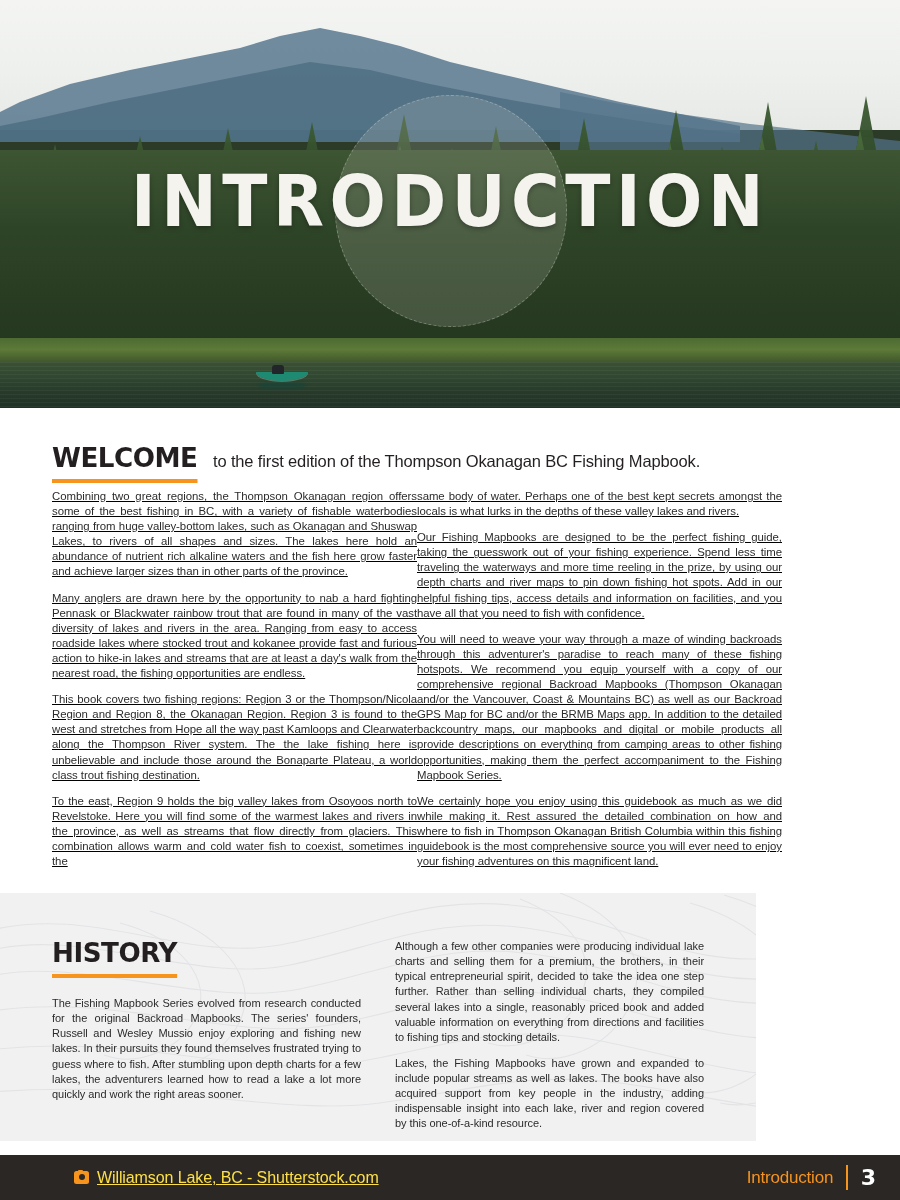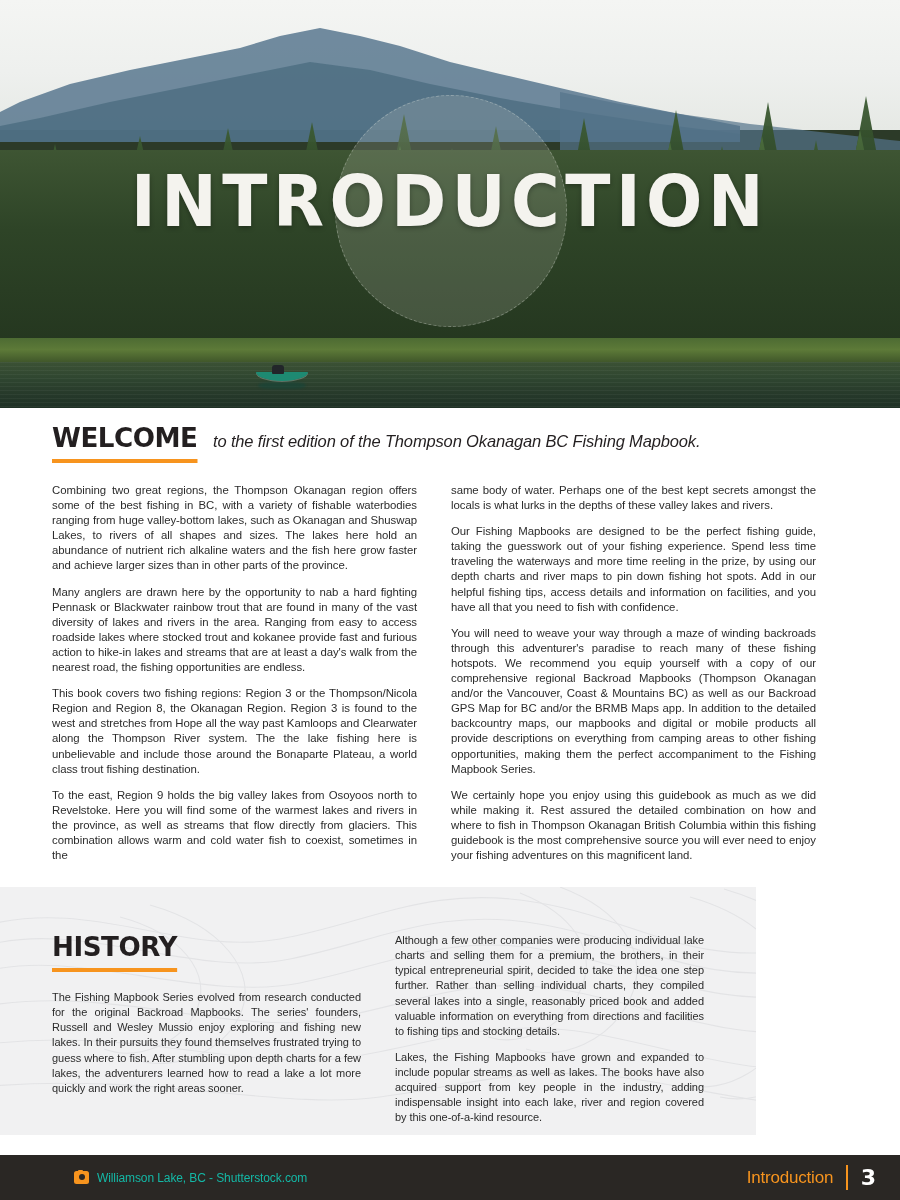--- a/index.html
+++ b/index.html
@@ -93,7 +93,7 @@
   }
 
   
-  .welcome-sec { padding:14px 52px 0 52px; }
+  .welcome-sec { padding:34px 52px 0 52px; }
   .head-row { display:flex; align-items:baseline; gap:11px; }
   .head-kicker {
     font-family:"DejaVu Sans", sans-serif;

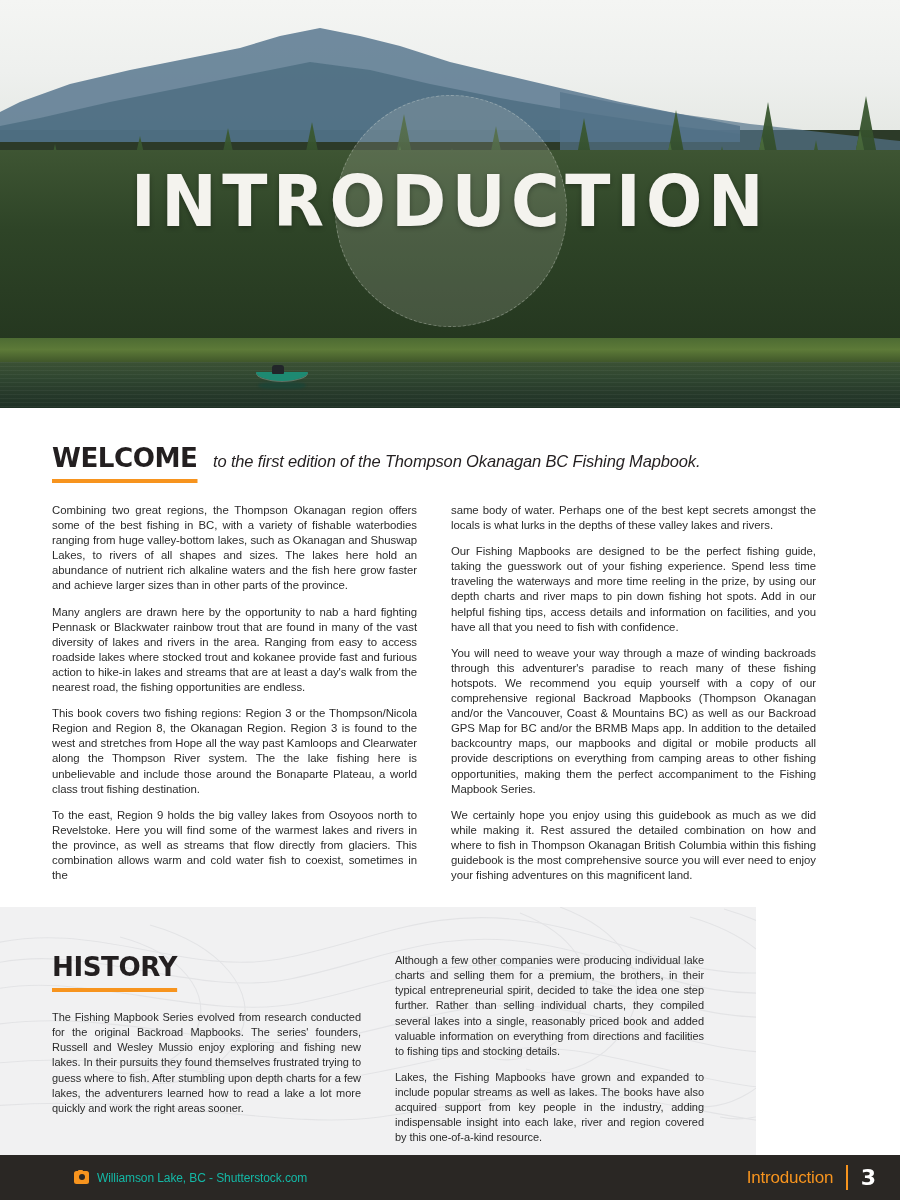--- a/index.html
+++ b/index.html
@@ -110,7 +110,6 @@
     font-size:16.5px;
     color:#231f20;
     letter-spacing:-0.15px;
-    font-style:italic;
   }
 
   .cols {

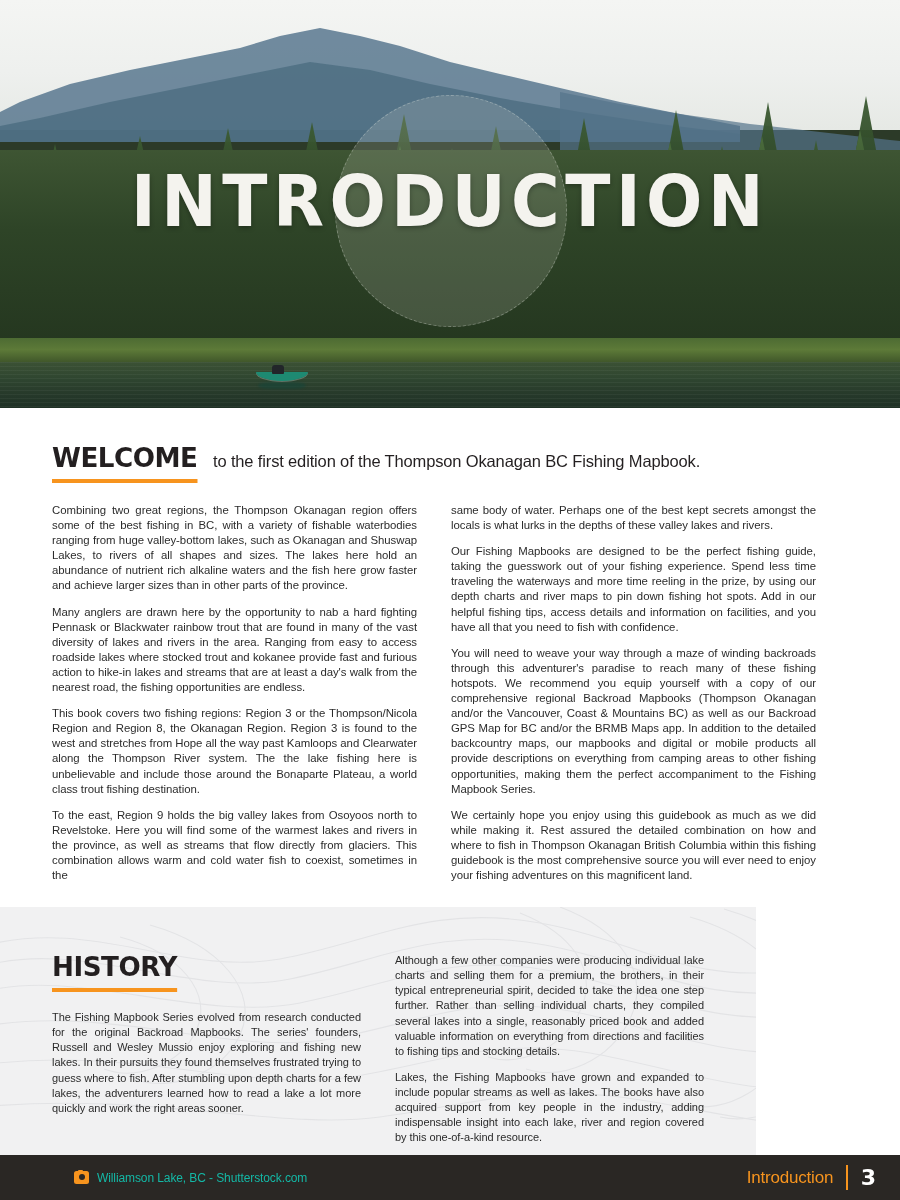--- a/index.html
+++ b/index.html
@@ -114,8 +114,8 @@
 
   .cols {
     display:flex;
-    gap:34px;
-    margin-top:20px;
+    margin-top:6px;
+    text-decoration:underline;
   }
   .col { width:365px; }
   .col p {

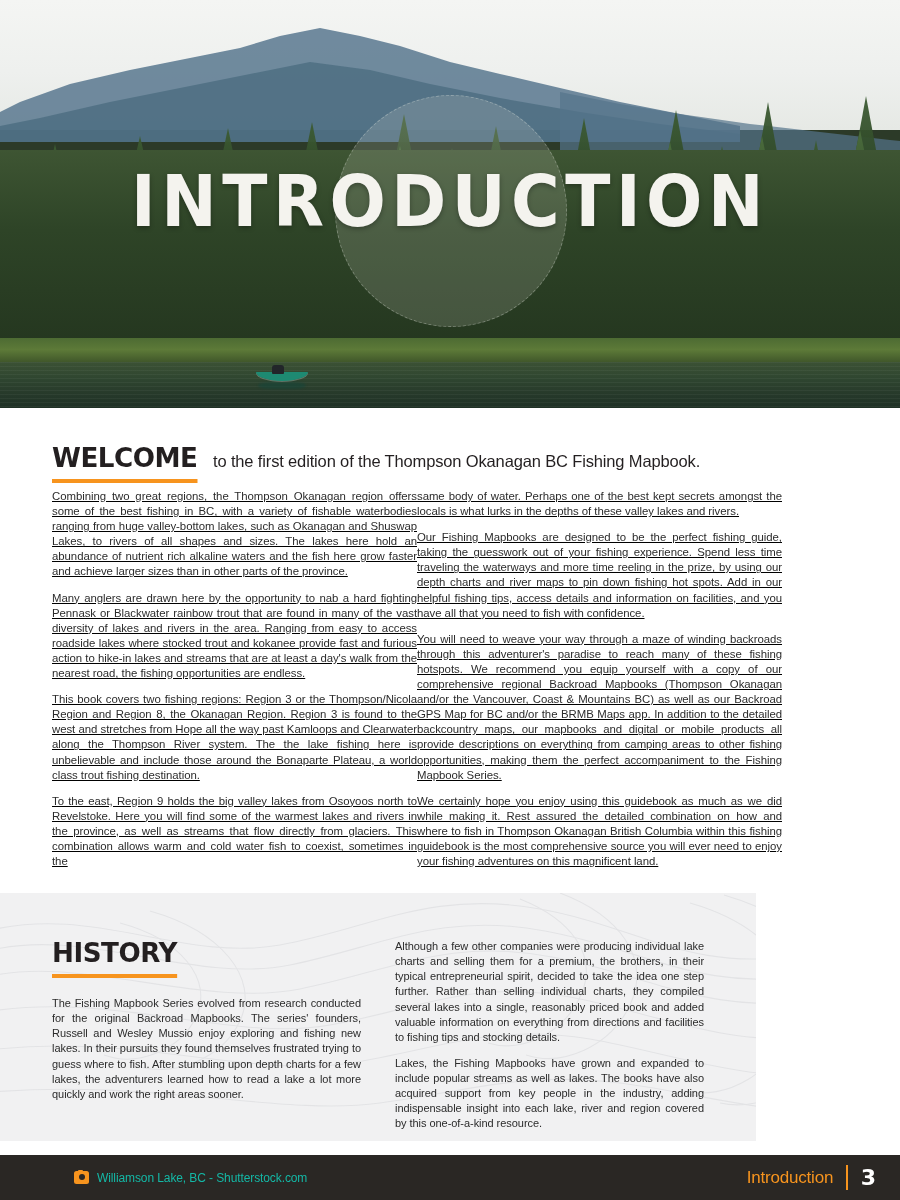--- a/index.html
+++ b/index.html
@@ -199,9 +199,10 @@
     background:#F7941E;
   }
   .credit-text {
-    font-size:12px;
-    color:#14b8a6;
+    font-size:16px;
+    color:#fde047;
     letter-spacing:-0.1px;
+    text-decoration:underline;
   }
   .pager { display:flex; align-items:center; gap:13px; }
   .pager-label {

